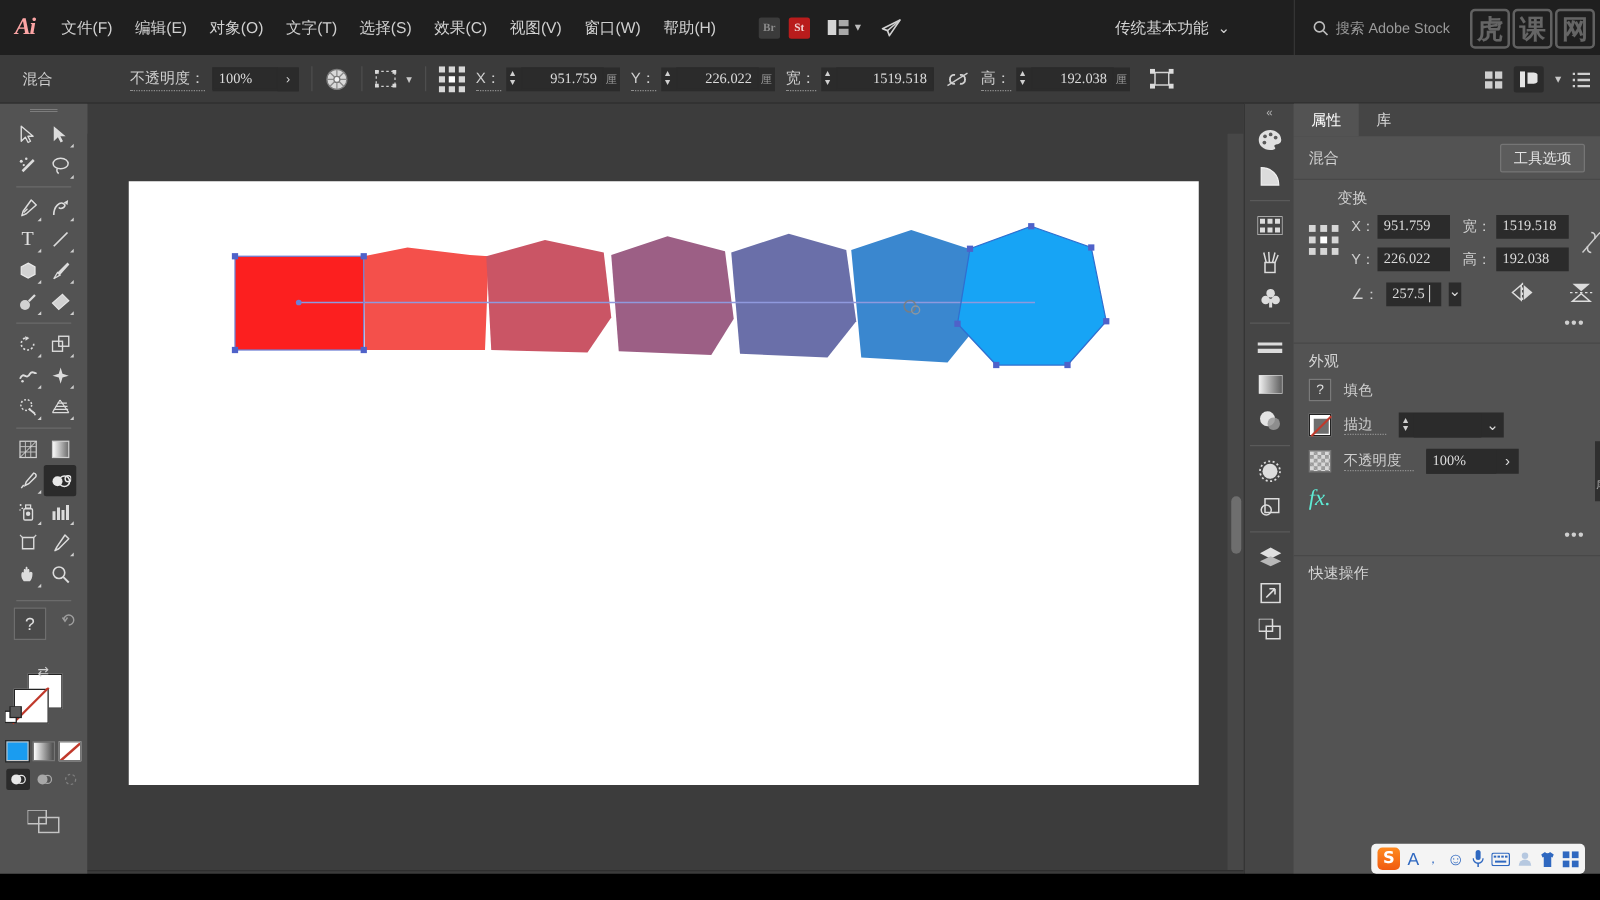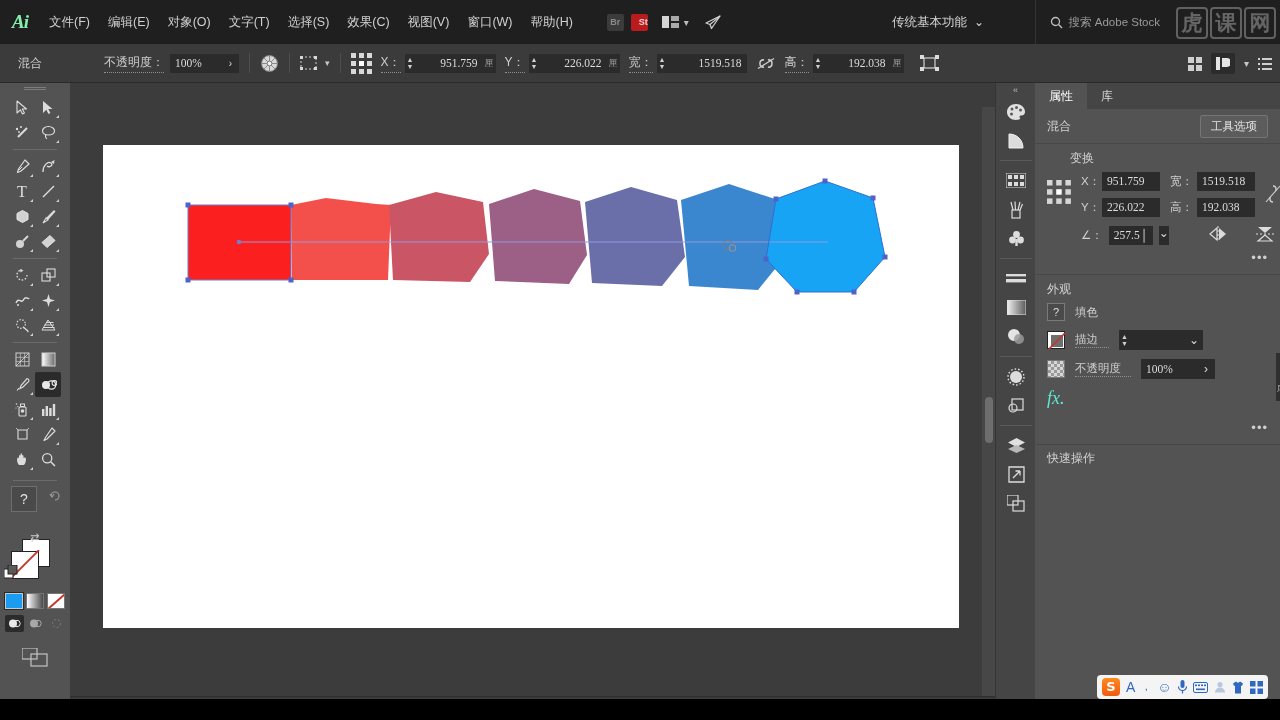--- a/index.html
+++ b/index.html
@@ -19,7 +19,7 @@
   }
   .ai-logo {
     width:40px; height:44px; display:flex; align-items:center; justify-content:center;
-    color:#86efac; font-weight:bold; font-size:19px; font-style:italic;
+    color:#fca5a5; font-weight:bold; font-size:19px; font-style:italic;
     font-family:"Liberation Serif", serif; letter-spacing:-1px;
   }
   .menu-item {

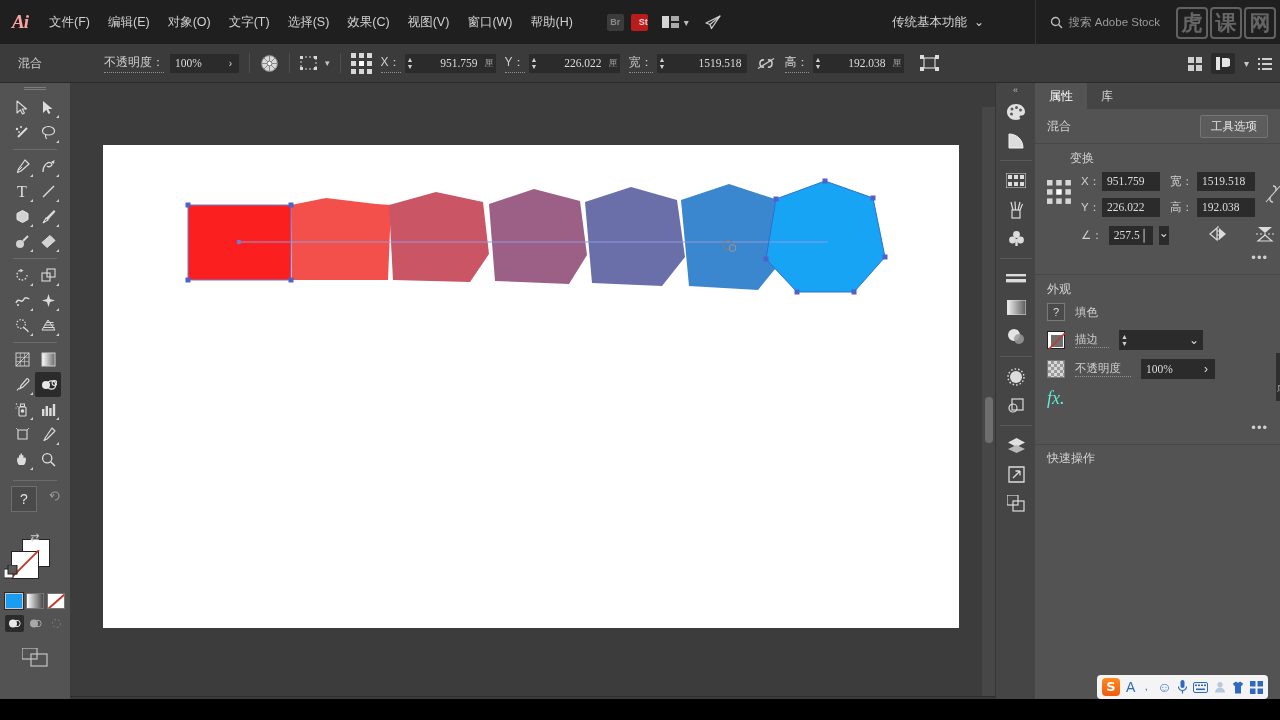--- a/index.html
+++ b/index.html
@@ -28,7 +28,7 @@
   }
   .mb-badge {
     width:17px; height:17px; border-radius:2px; background:#3b3b3b; color:#8a8a8a;
-    font-size:9px; line-height:17px; text-align:center; font-weight:bold; margin-left:7px;
+    font-size:9px; line-height:17px; text-align:center; font-weight:bold; margin-left:7px;font-family:Liberation Serif, serif;
   }
   .mb-icon { margin-left:14px; display:flex; align-items:center; color:#bdbdbd; }
   .workspace-sel {

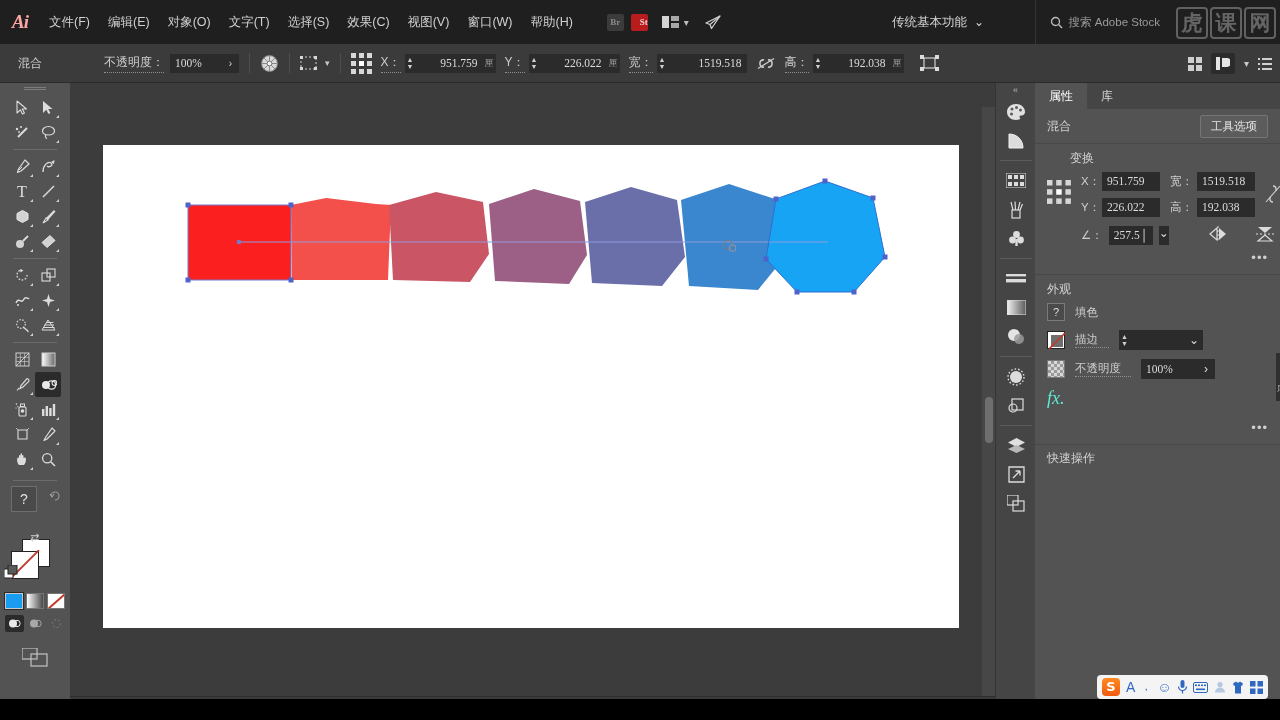--- a/index.html
+++ b/index.html
@@ -224,7 +224,7 @@
     <div class="menu-item">帮助(H)</div>
     <div style="width:18px"></div>
     <div class="mb-badge">Br</div>
-    <div class="mb-badge" style="background:#b91c1c;color:#f0d0d0;text-align:right;">St</div>
+    <div class="mb-badge" style="background:#b91c1c;color:#f0d0d0;">St</div>
     <div class="mb-icon">
       <svg width="17" height="12" viewBox="0 0 17 12">
           <rect x="0" y="0" width="7" height="12" fill="#d4d4d4"></rect>

